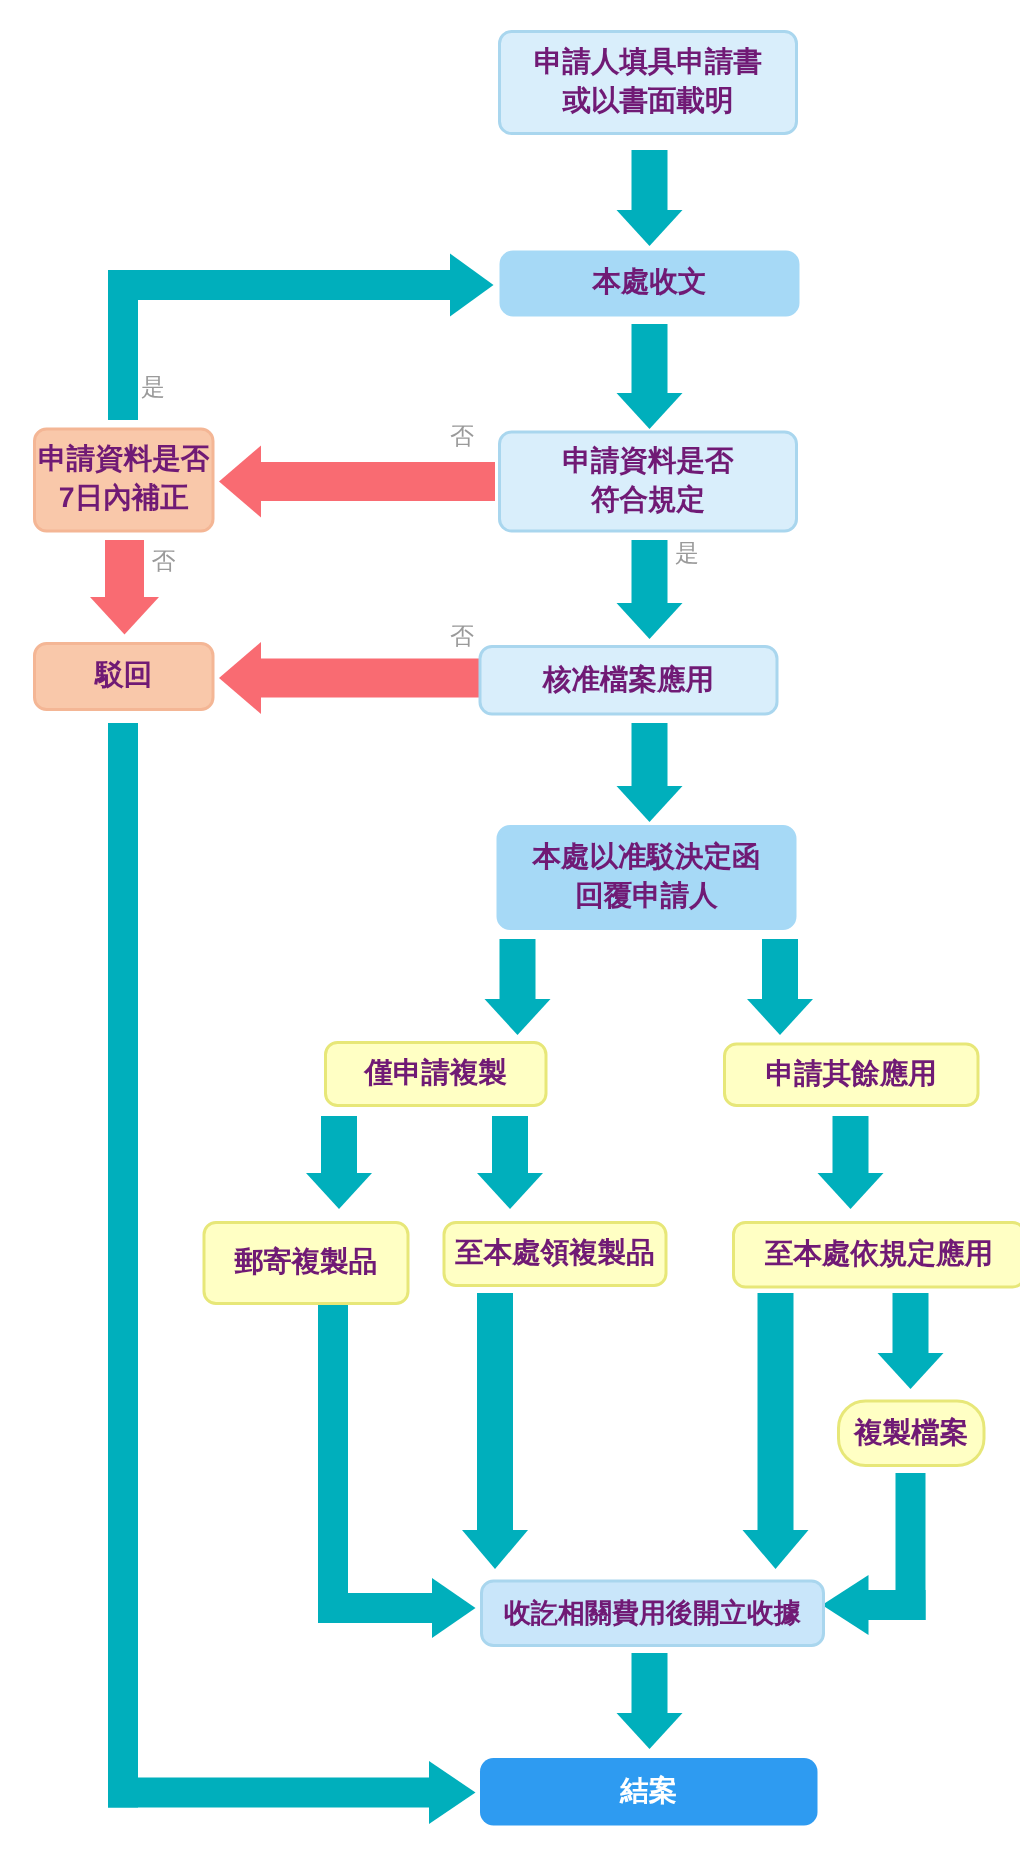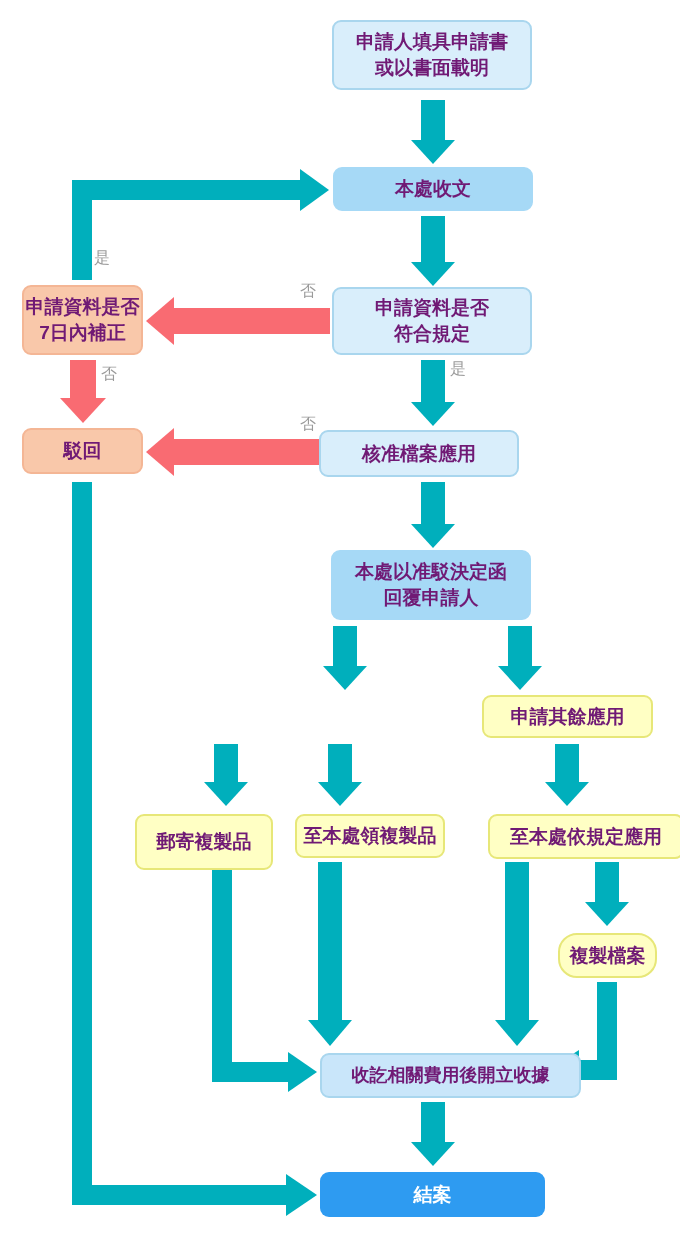--- a/index.html
+++ b/index.html
@@ -158,6 +158,7 @@
   <div class="node salmon" id="n-reject">駁回</div>
   <div class="node mid" id="n-notify">本處以准駁決定函
 回覆申請人</div>
+  <div class="node yellow" id="n-copy-only">僅申請複製</div>
   <div class="node yellow" id="n-other-use">申請其餘應用</div>
   <div class="node yellow" id="n-mail-copy">郵寄複製品</div>
   <div class="node yellow" id="n-pickup-copy">至本處領複製品</div>

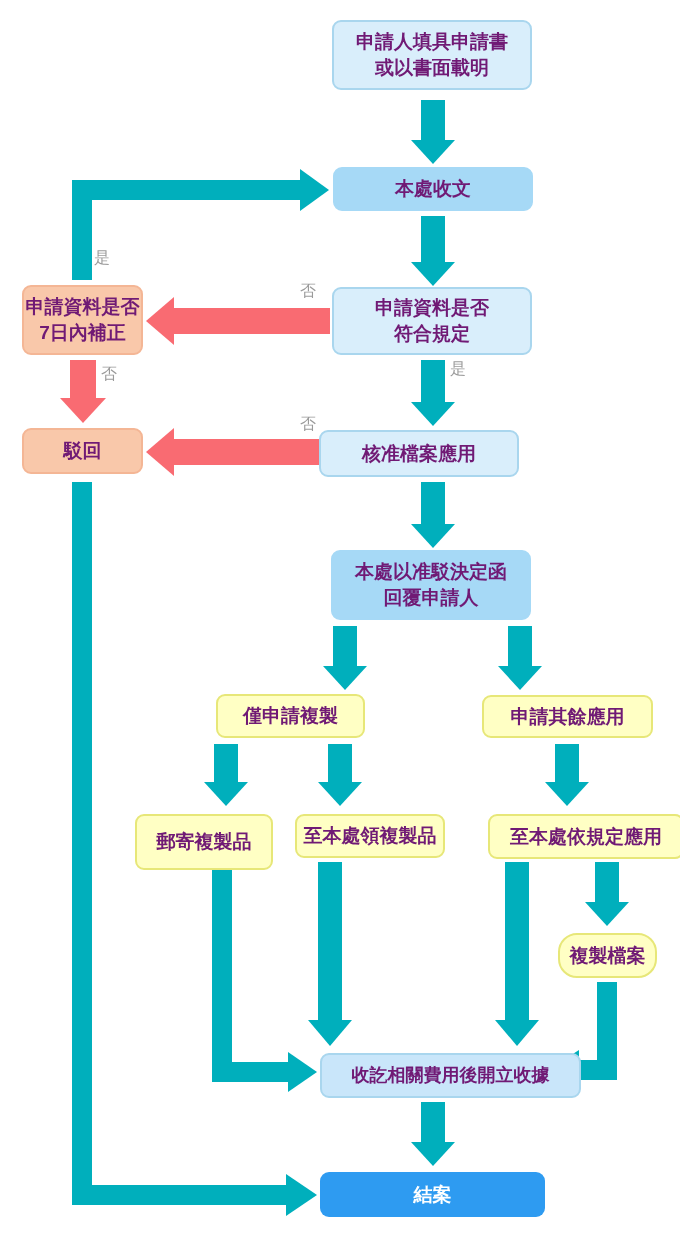--- a/index.html
+++ b/index.html
@@ -44,7 +44,7 @@
   #n-pickup-copy {left:295px;top:814px; width:150px;height:44px;}
   #n-onsite-use  {left:488px;top:814px; width:196px;height:45px;}
   #n-copy-archive{left:558px;top:933px; width:99px; height:45px;border-radius:19px;}
-  #n-fee-receipt {left:320px;top:1053px;width:261px;height:45px;}
+  #n-fee-receipt {left:320px;top:1053px;width:230px;height:45px;}
   #n-close       {left:320px;top:1172px;width:225px;height:45px;}
   
   #l-yes-return-receive{left:94px; top:248px;}

